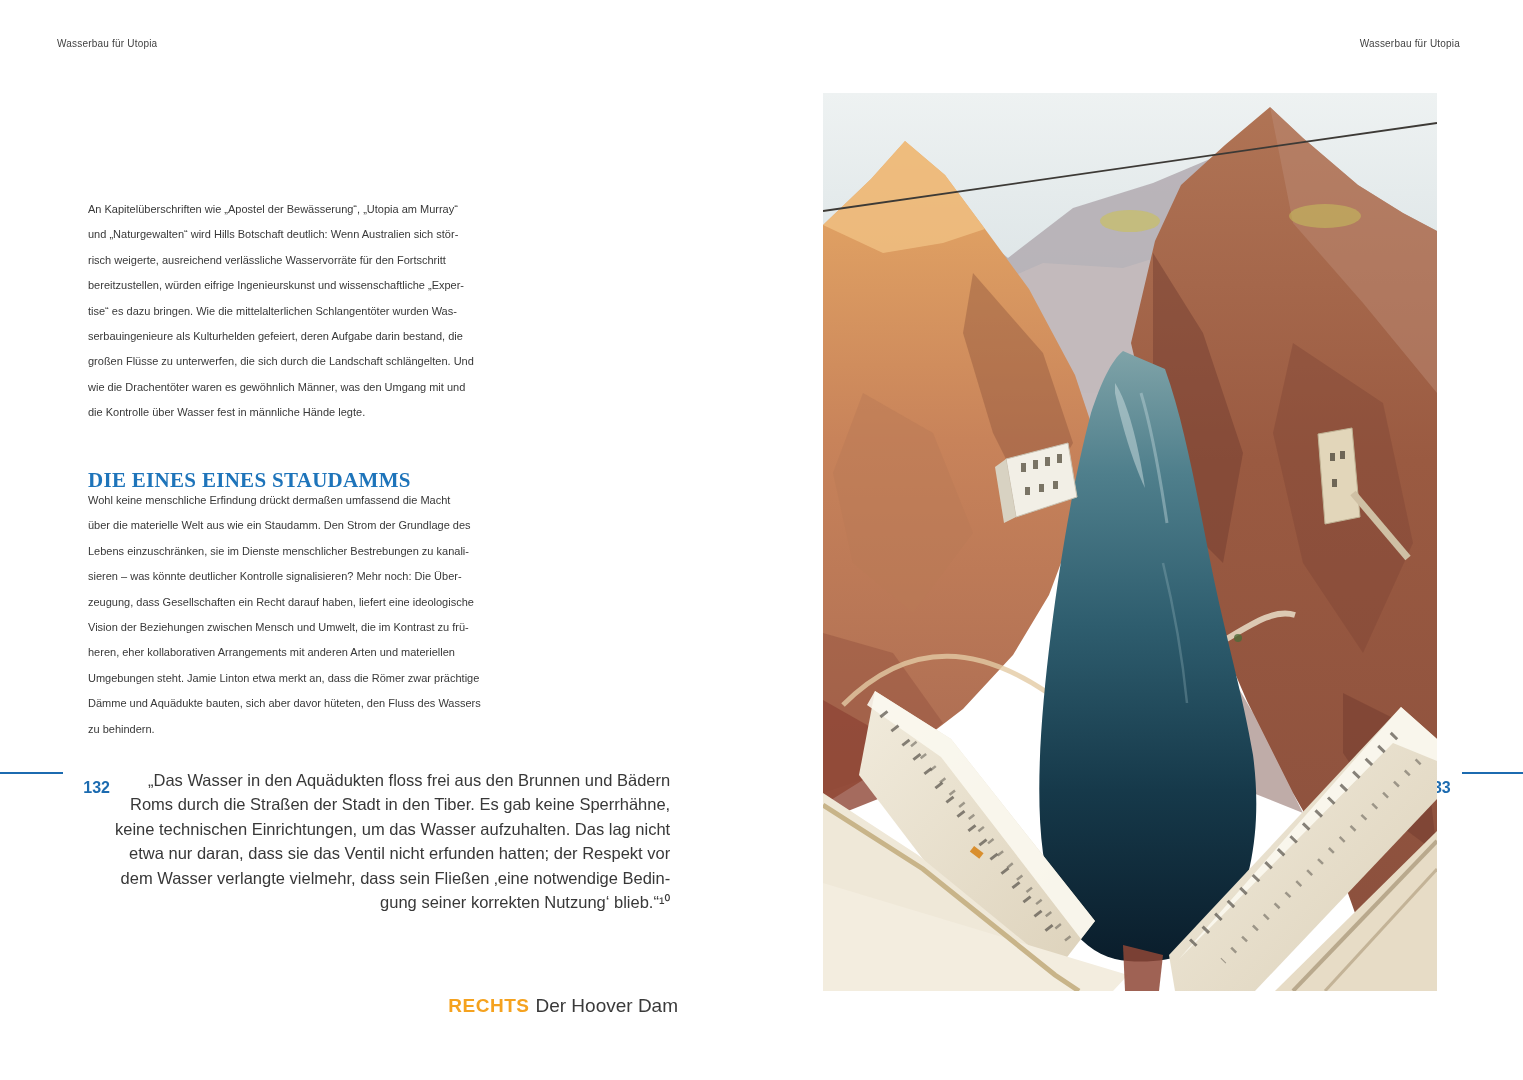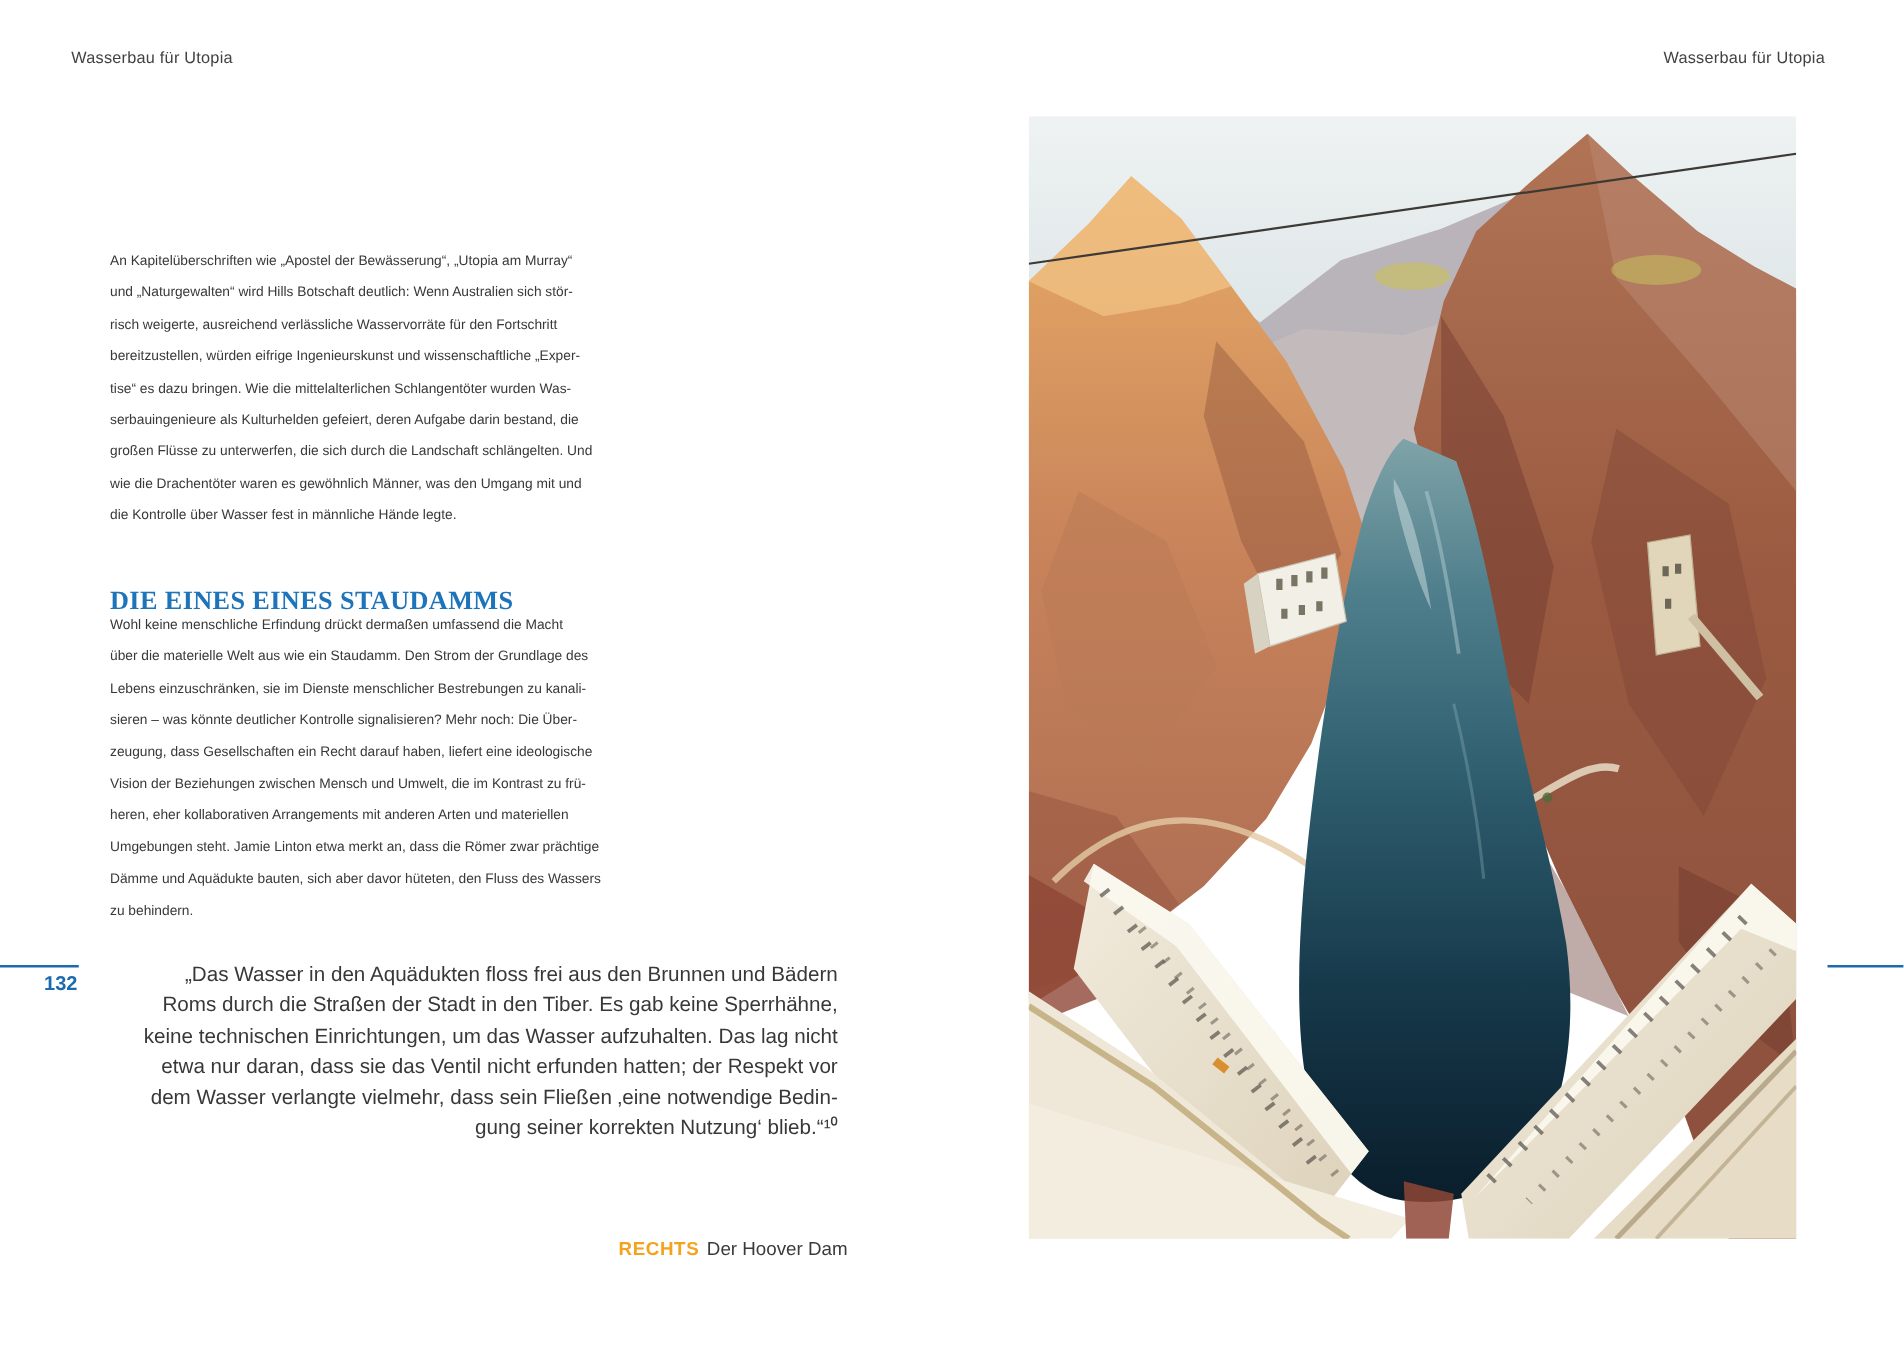--- a/index.html
+++ b/index.html
@@ -13,7 +13,7 @@
   }
   .running-head{
     position:absolute;top:38px;
-    font-size:13px;color:#424242;letter-spacing:.2px;
+    font-size:10px;color:#424242;letter-spacing:.2px;
   }
   .running-head.left{left:57px;}
   .running-head.right{left:1063px;width:397px;text-align:right;}

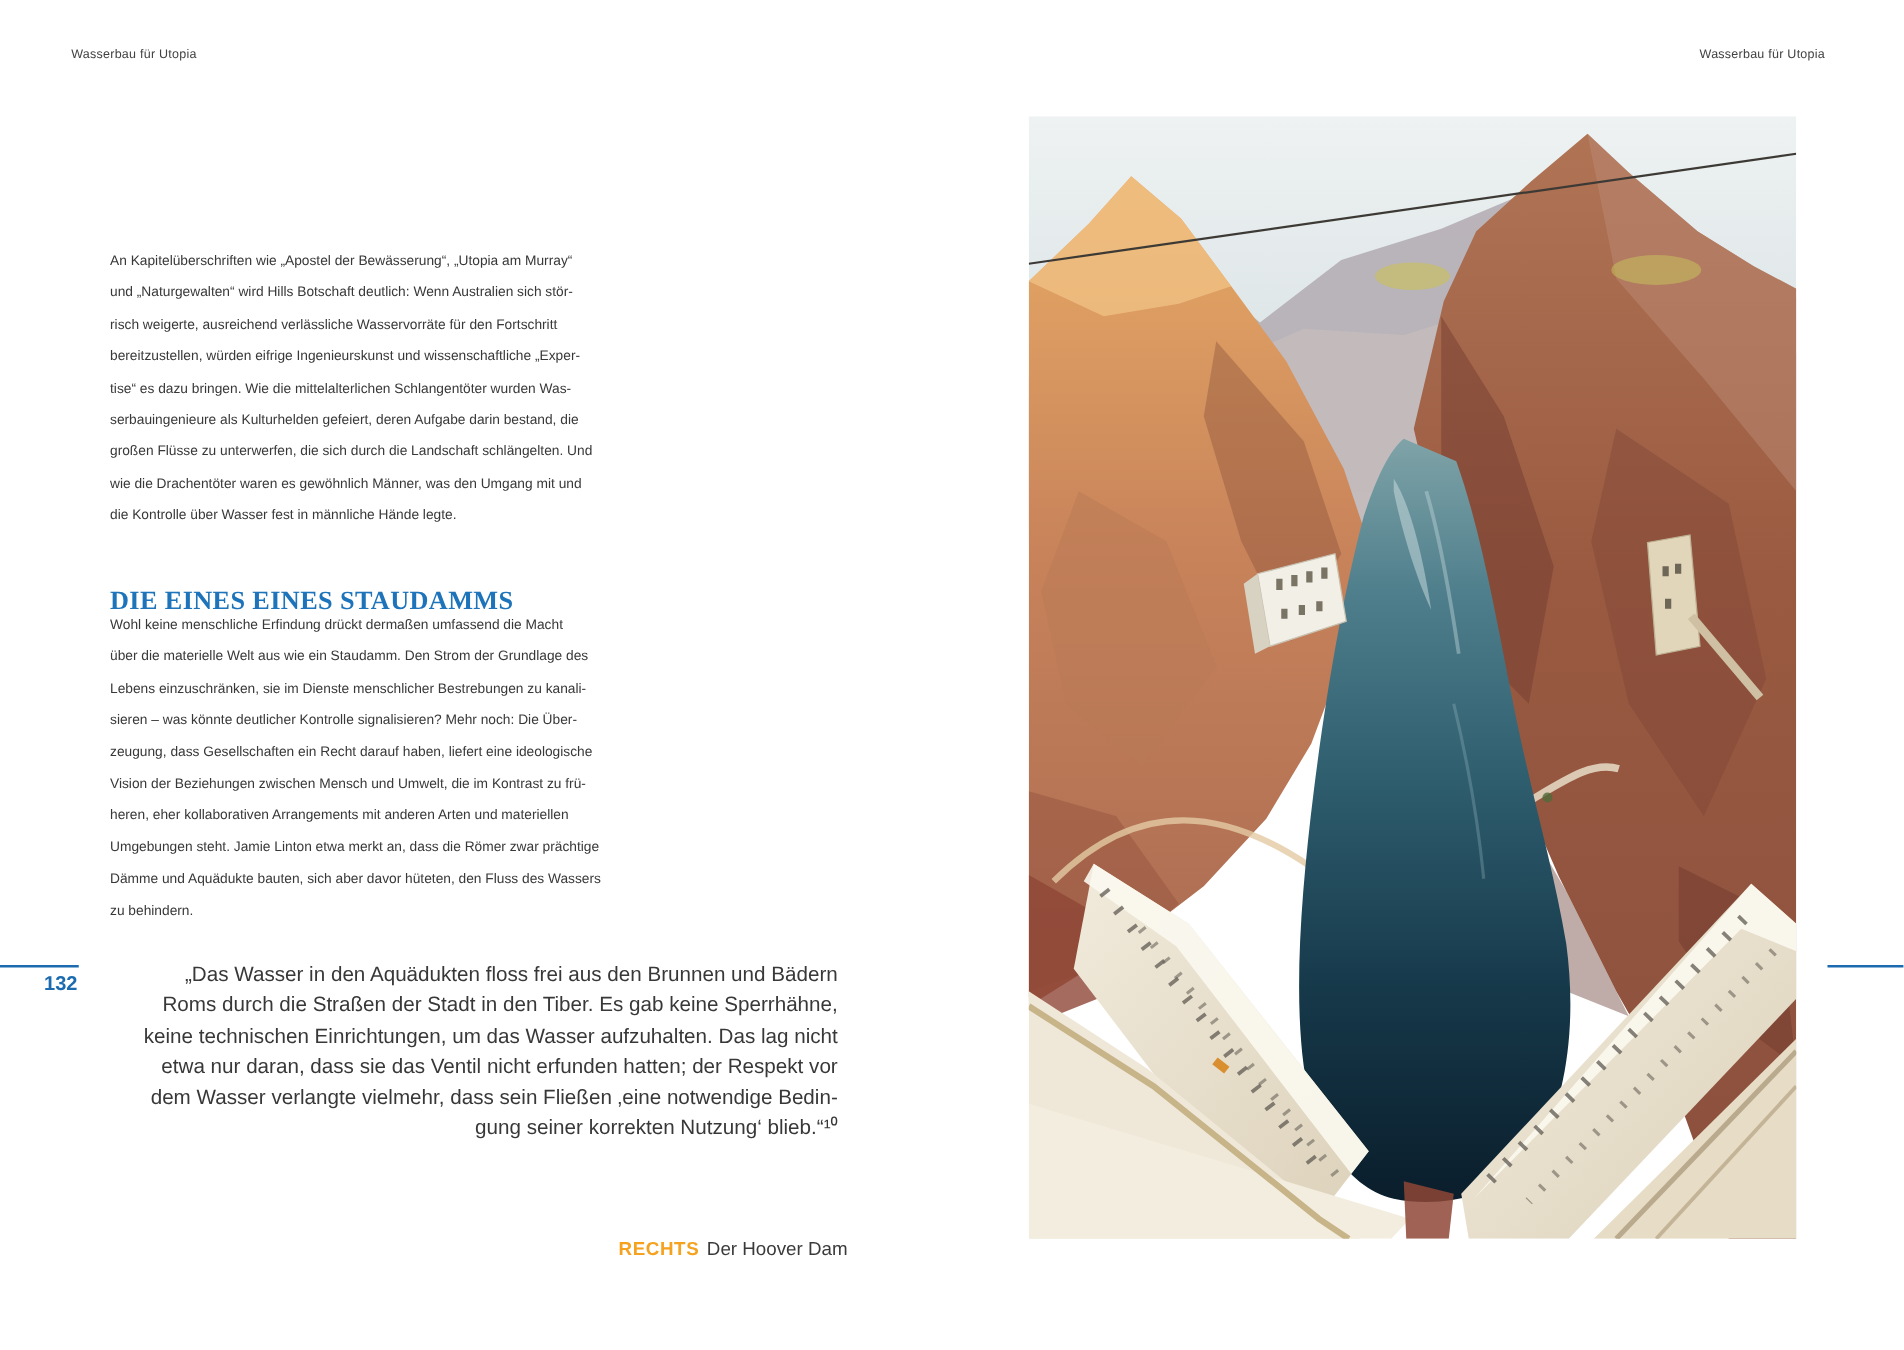--- a/index.html
+++ b/index.html
@@ -40,7 +40,7 @@
   .page-rule.right{left:1462px;width:61px;}
   .page-number{
     position:absolute;top:779px;
-    font-size:16px;font-weight:bold;color:#1c6bb0;
+    font-size:16px;font-weight:bold;color:#1c6bb0;padding-left:48px;
   }
   .page-number.left{left:0;width:62px;text-align:right;}
   .page-number.right{left:1376px;text-align:left;}

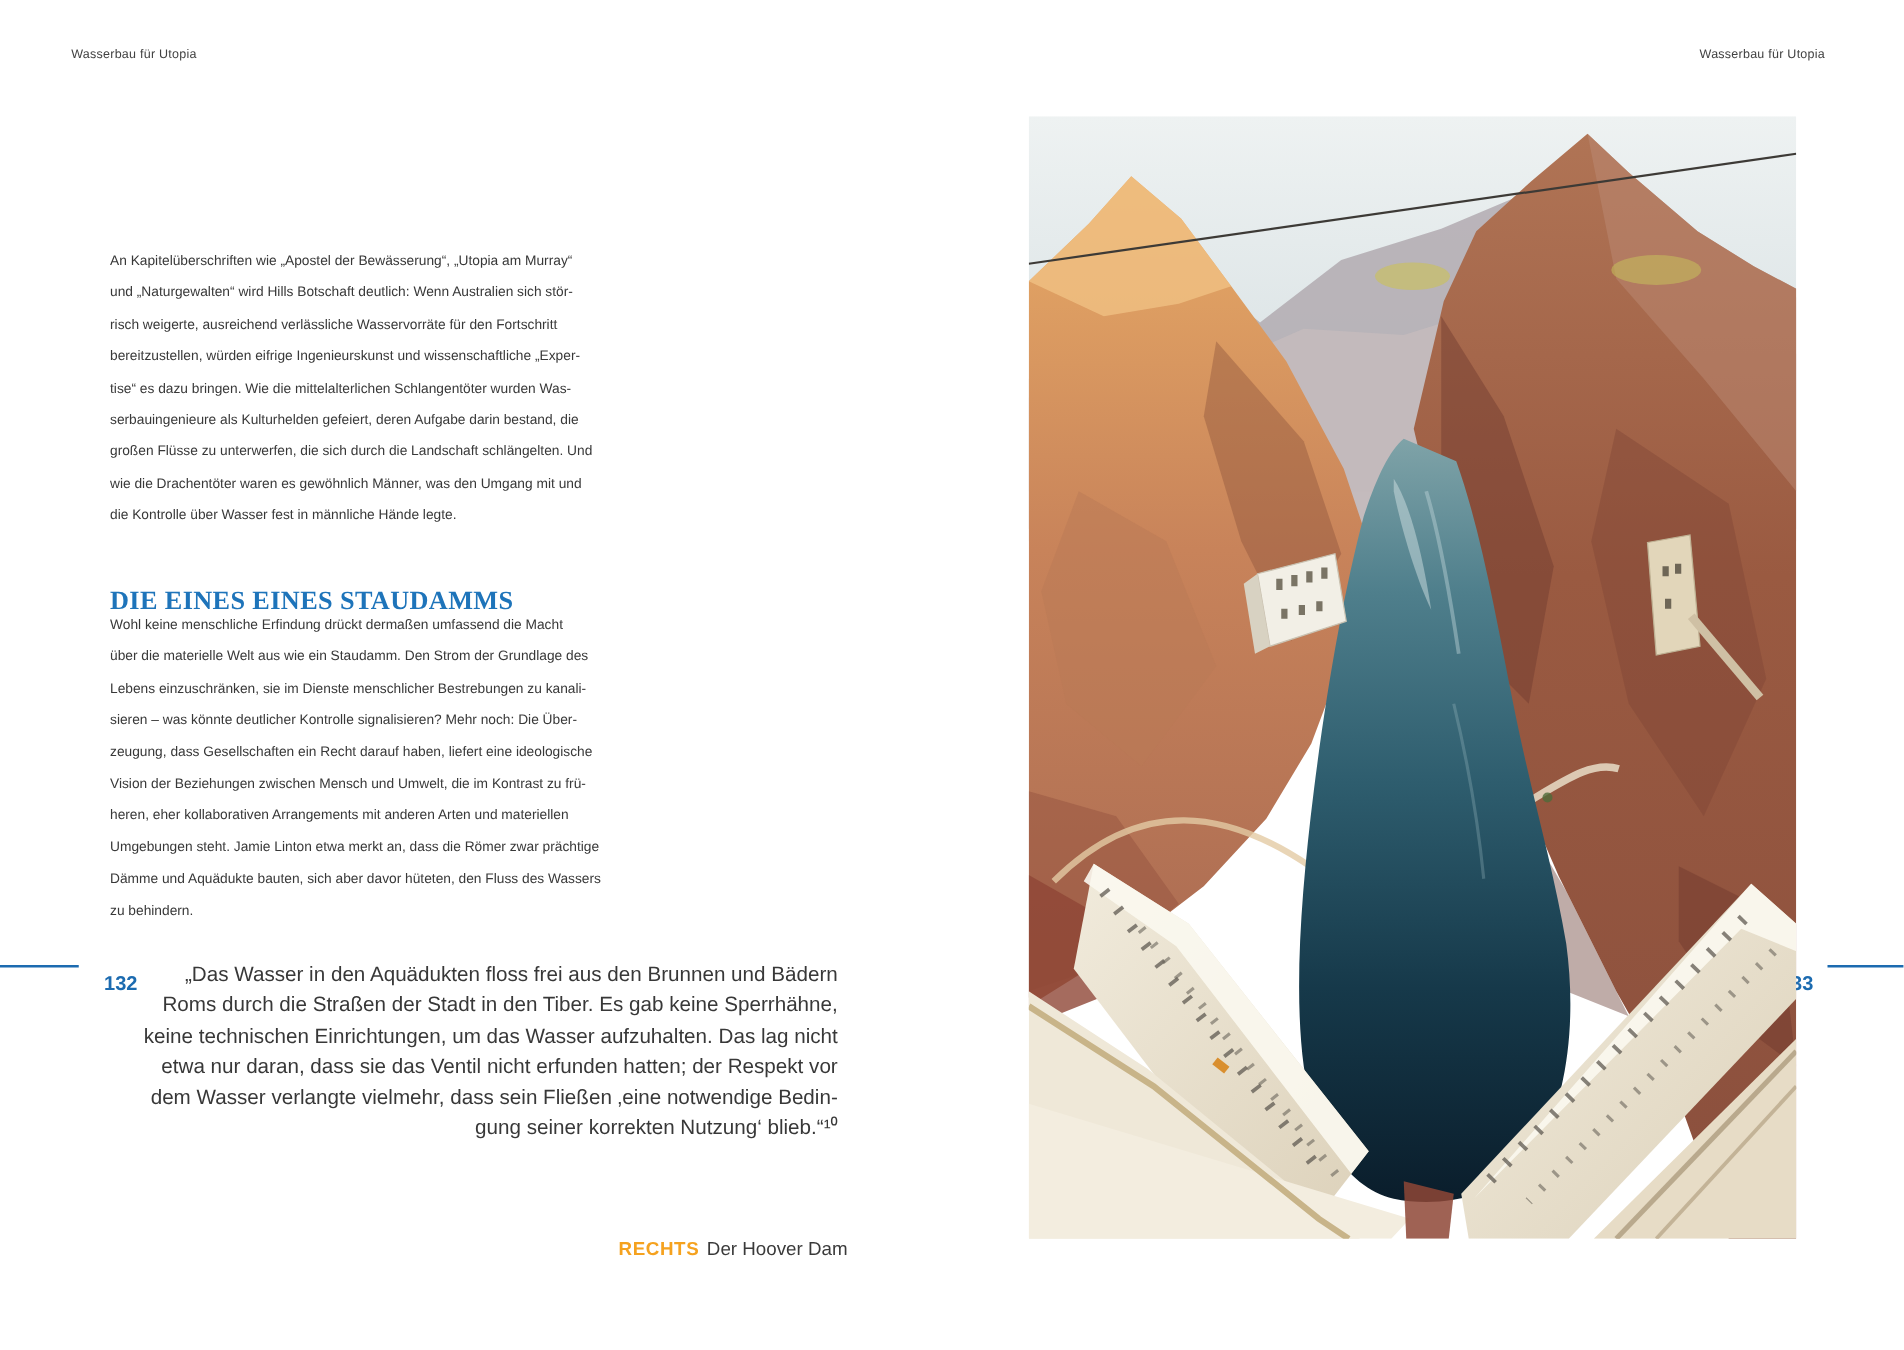--- a/index.html
+++ b/index.html
@@ -46,7 +46,7 @@
   .page-number.right{left:1376px;text-align:left;}
   .caption{
     position:absolute;left:88px;top:976px;width:590px;
-    text-align:right;font-size:15px;color:#3a3a3a;
+    text-align:right;font-size:19px;color:#3a3a3a;
   }
   .caption .label{
     color:#f5a21f;font-weight:bold;letter-spacing:.5px;margin-right:6px;

